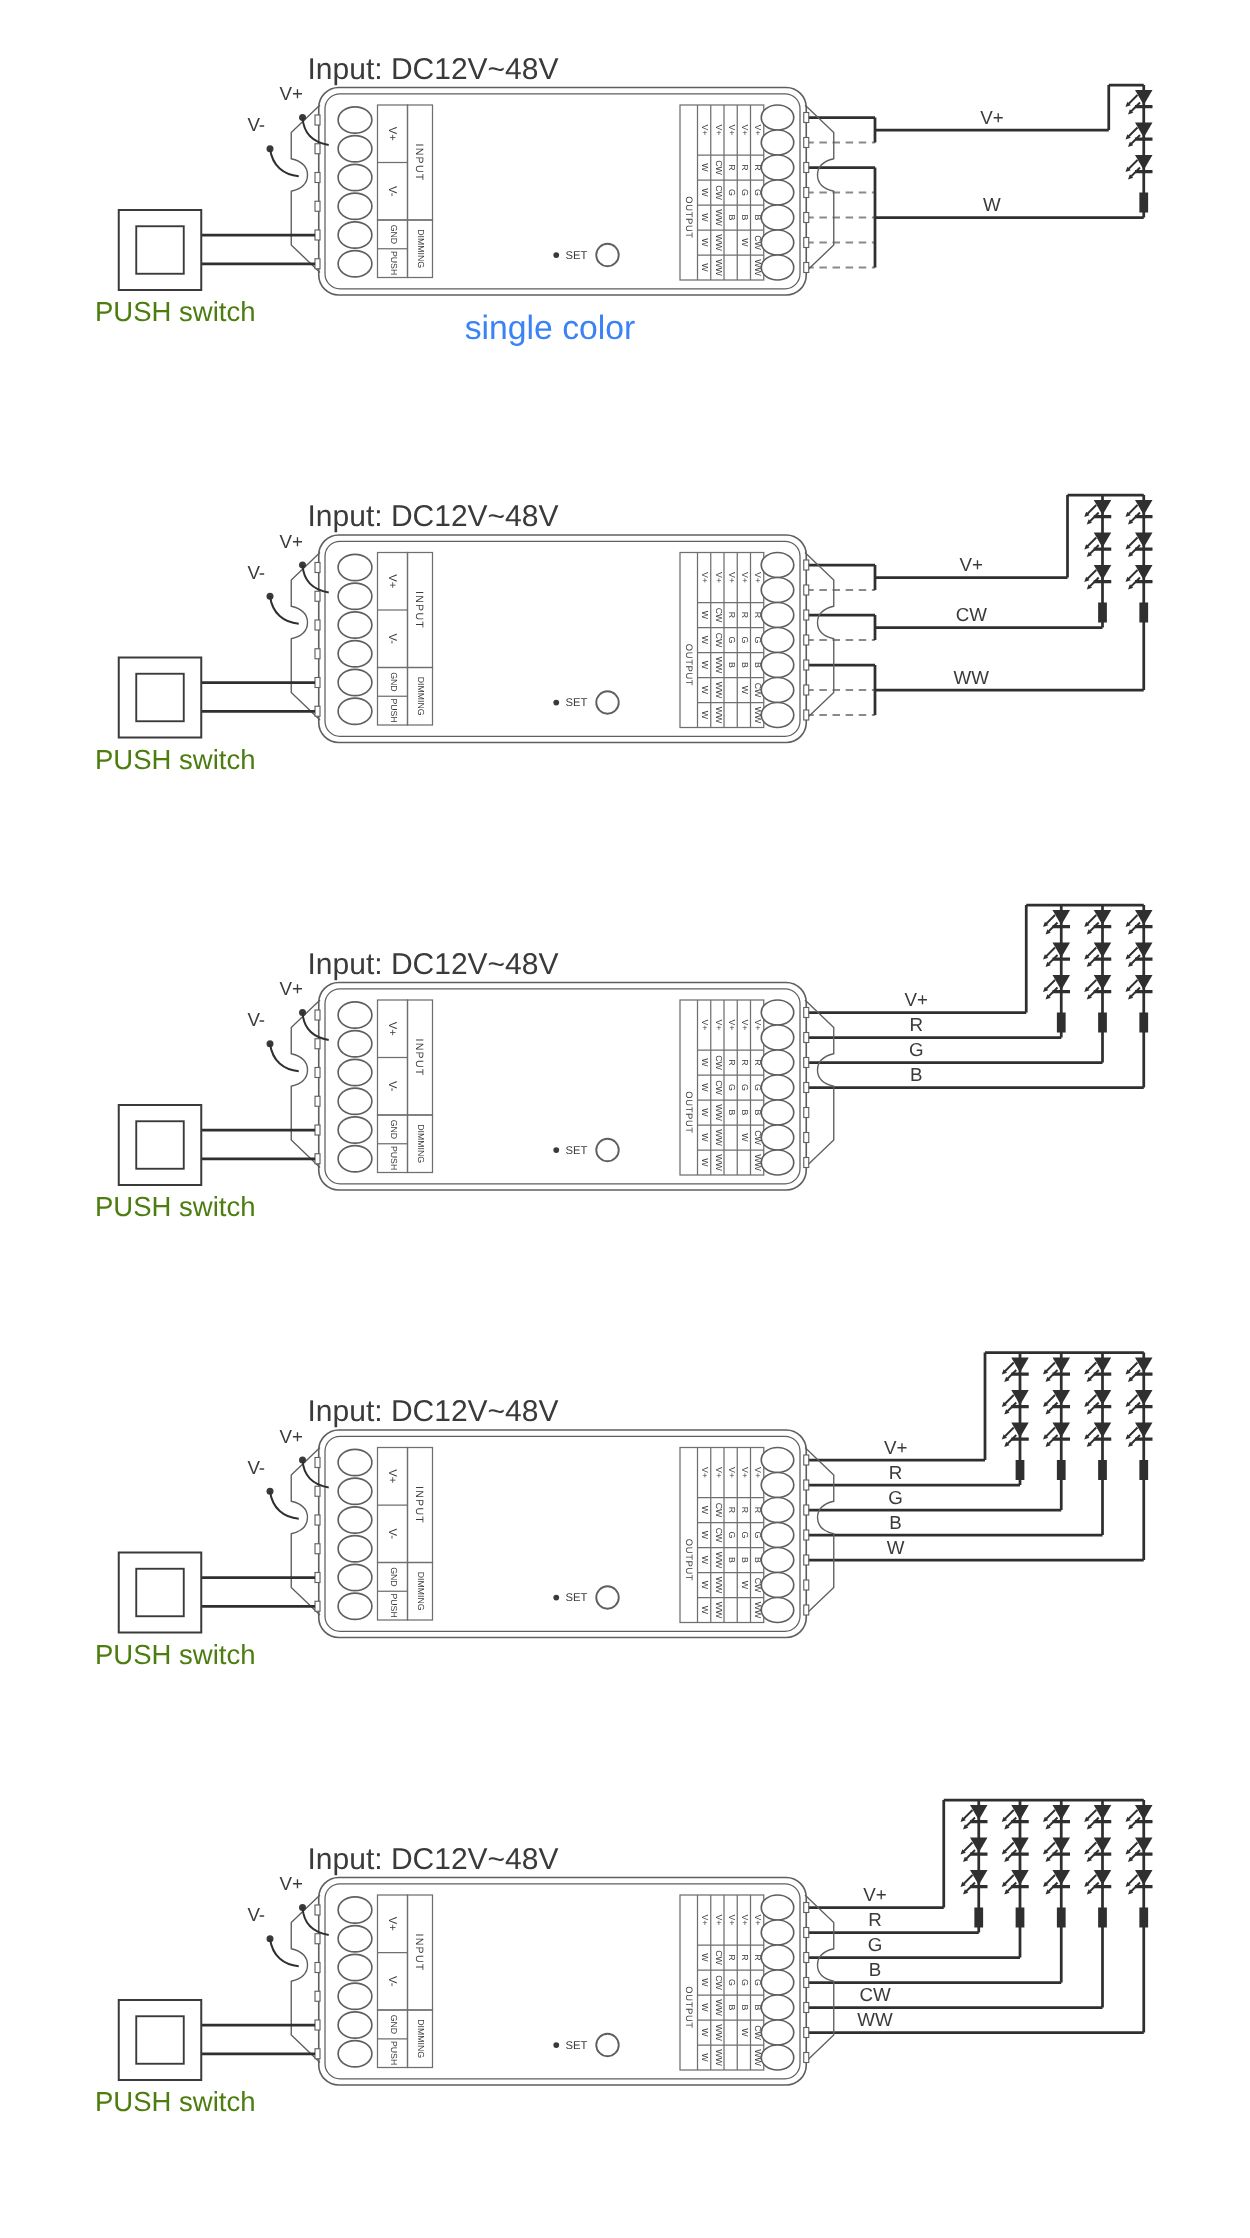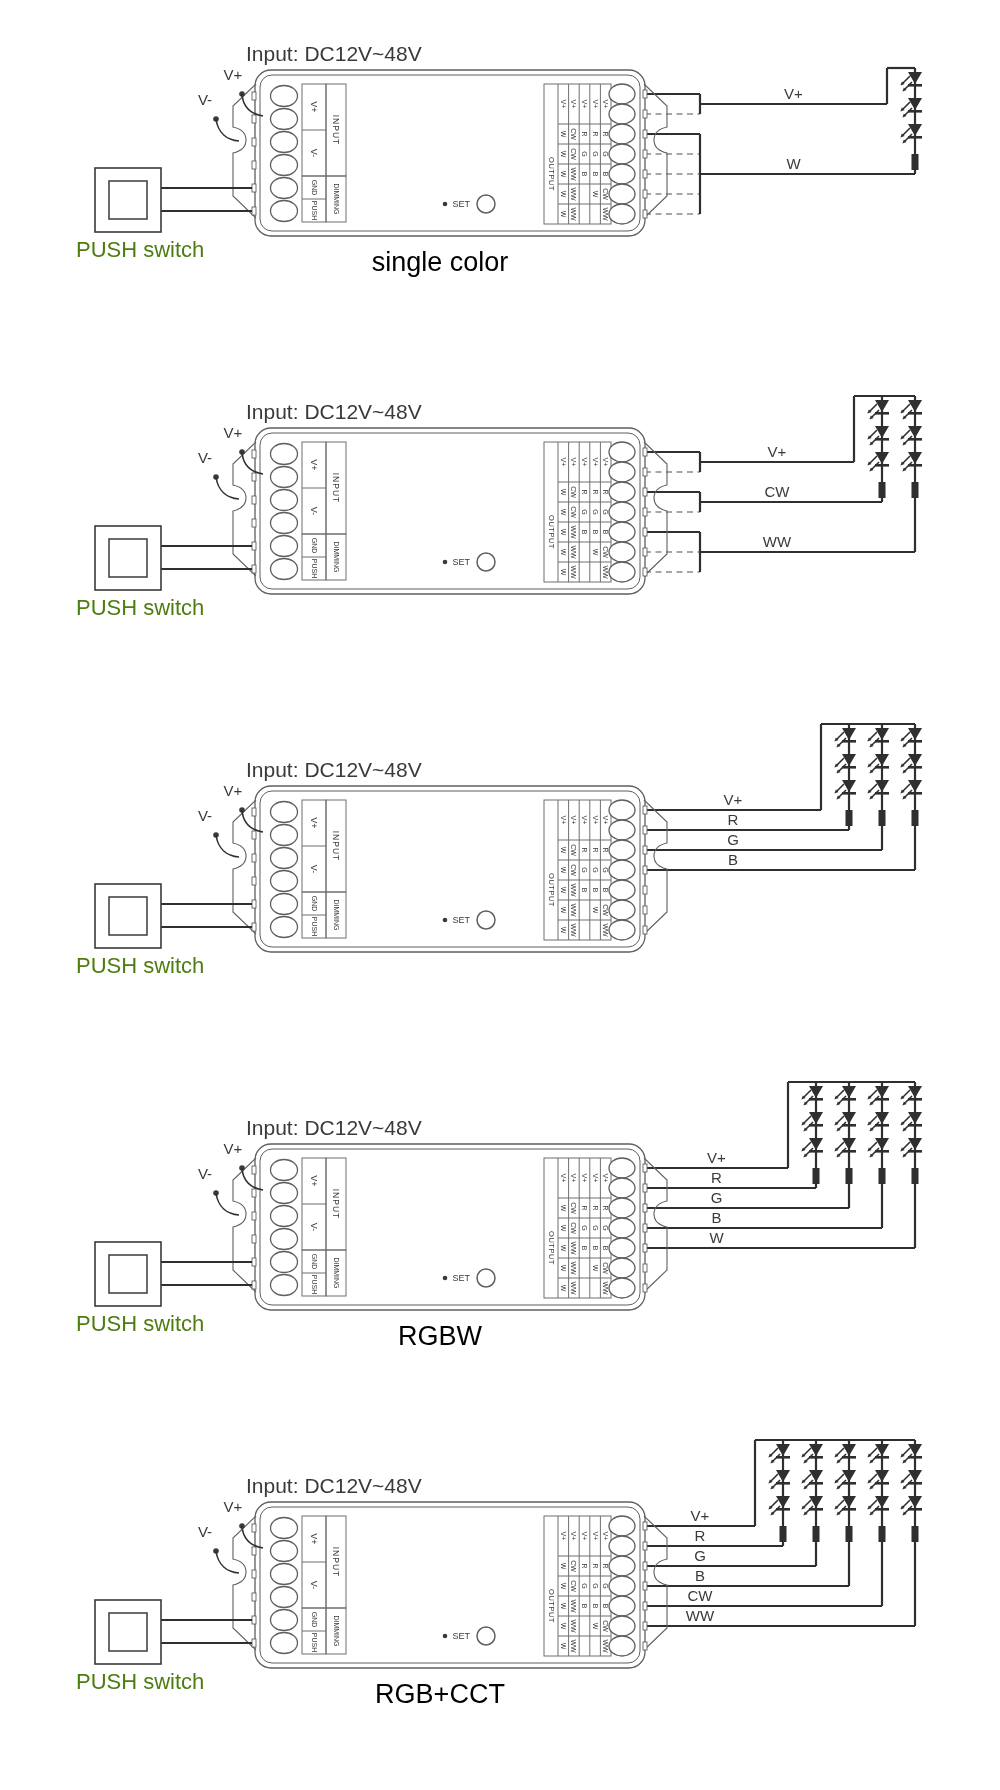--- a/index.html
+++ b/index.html
@@ -7,7 +7,7 @@
   .block{position:relative;width:1000px;height:358px;overflow:hidden;}
   .canvas{position:absolute;left:0;top:0;width:1000px;height:358px;}
   .canvas svg{display:block;}
-  .input-label{position:absolute;left:246px;top:42px;font-size:21px;color:#3a3a3a;z-index:2;}
+  .input-label{position:absolute;left:246px;top:42px;font-size:24px;color:#3a3a3a;z-index:2;}
   .push-label{position:absolute;left:76px;top:237px;font-size:22px;color:#4d7c0f;z-index:2;}
   .title{position:absolute;left:0;top:247px;width:880px;text-align:center;font-size:27px;color:#000000;z-index:2;}
 </style>

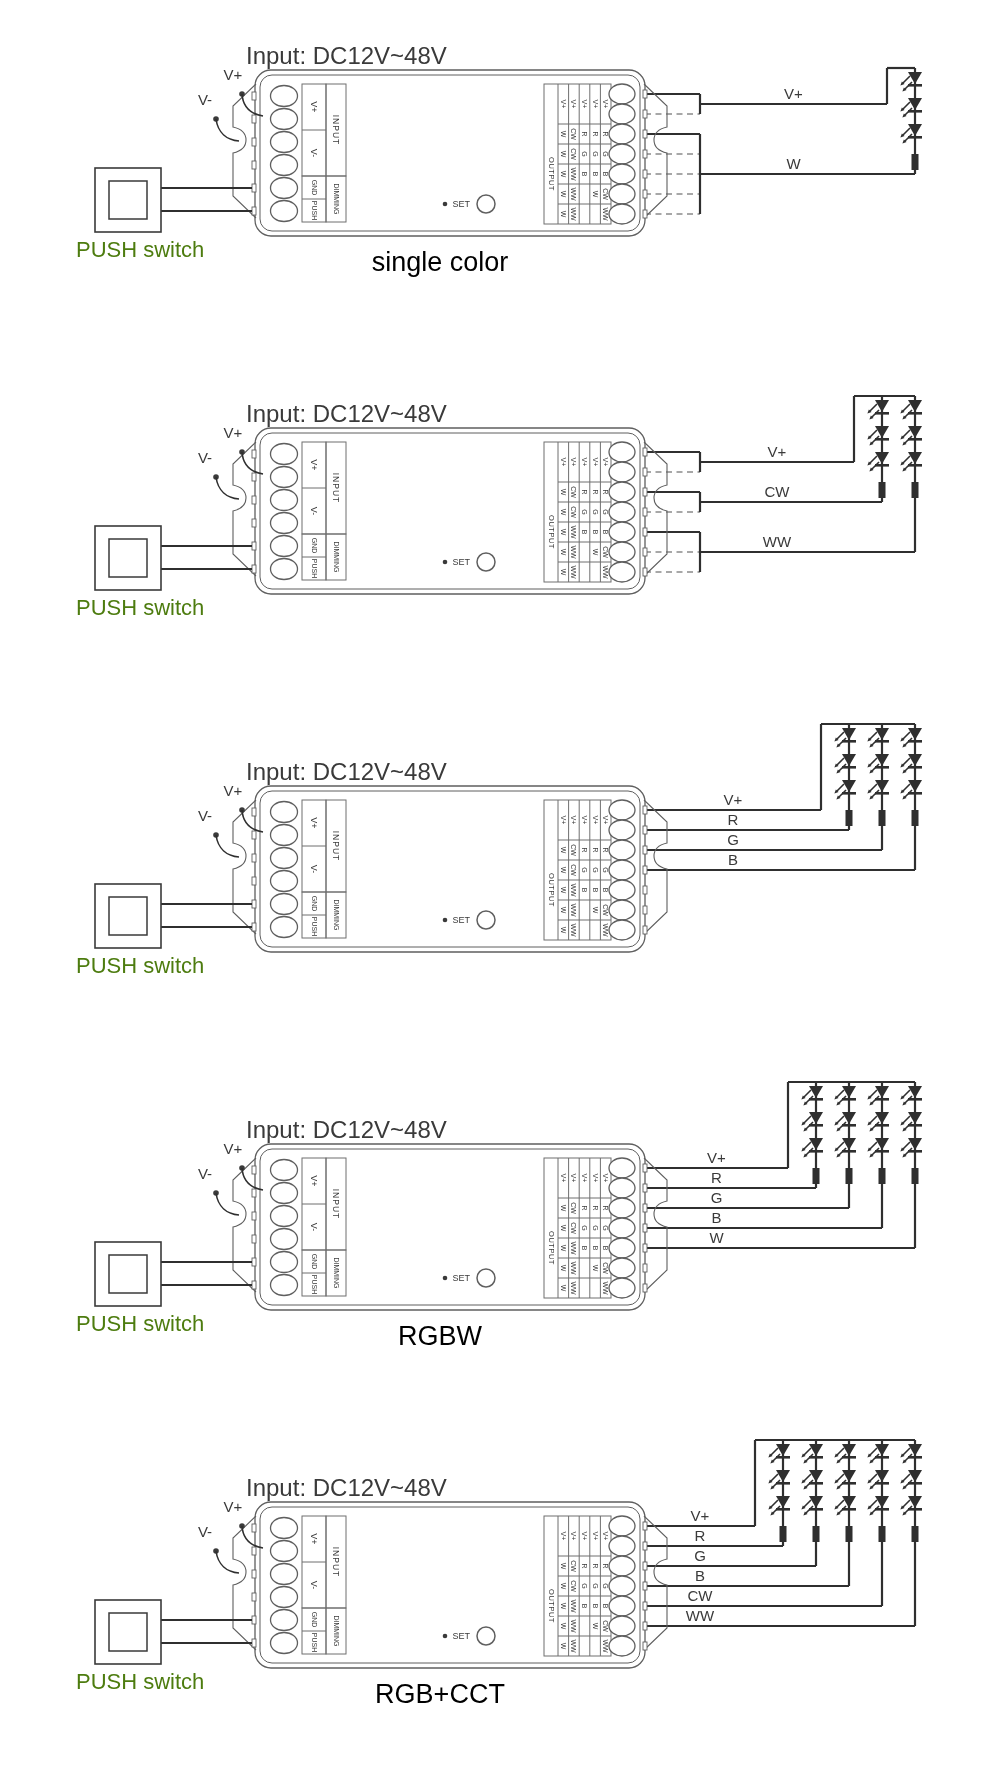--- a/index.html
+++ b/index.html
@@ -9,7 +9,7 @@
   .canvas svg{display:block;}
   .input-label{position:absolute;left:246px;top:42px;font-size:24px;color:#3a3a3a;z-index:2;}
   .push-label{position:absolute;left:76px;top:237px;font-size:22px;color:#4d7c0f;z-index:2;}
-  .title{position:absolute;left:0;top:247px;width:880px;text-align:center;font-size:27px;color:#000000;z-index:2;}
+  .title{position:absolute;left:0;top:247px;width:880px;text-align:center;font-size:27px;color:#3b82f6;z-index:2;}
 </style>
 </head>
 <body>

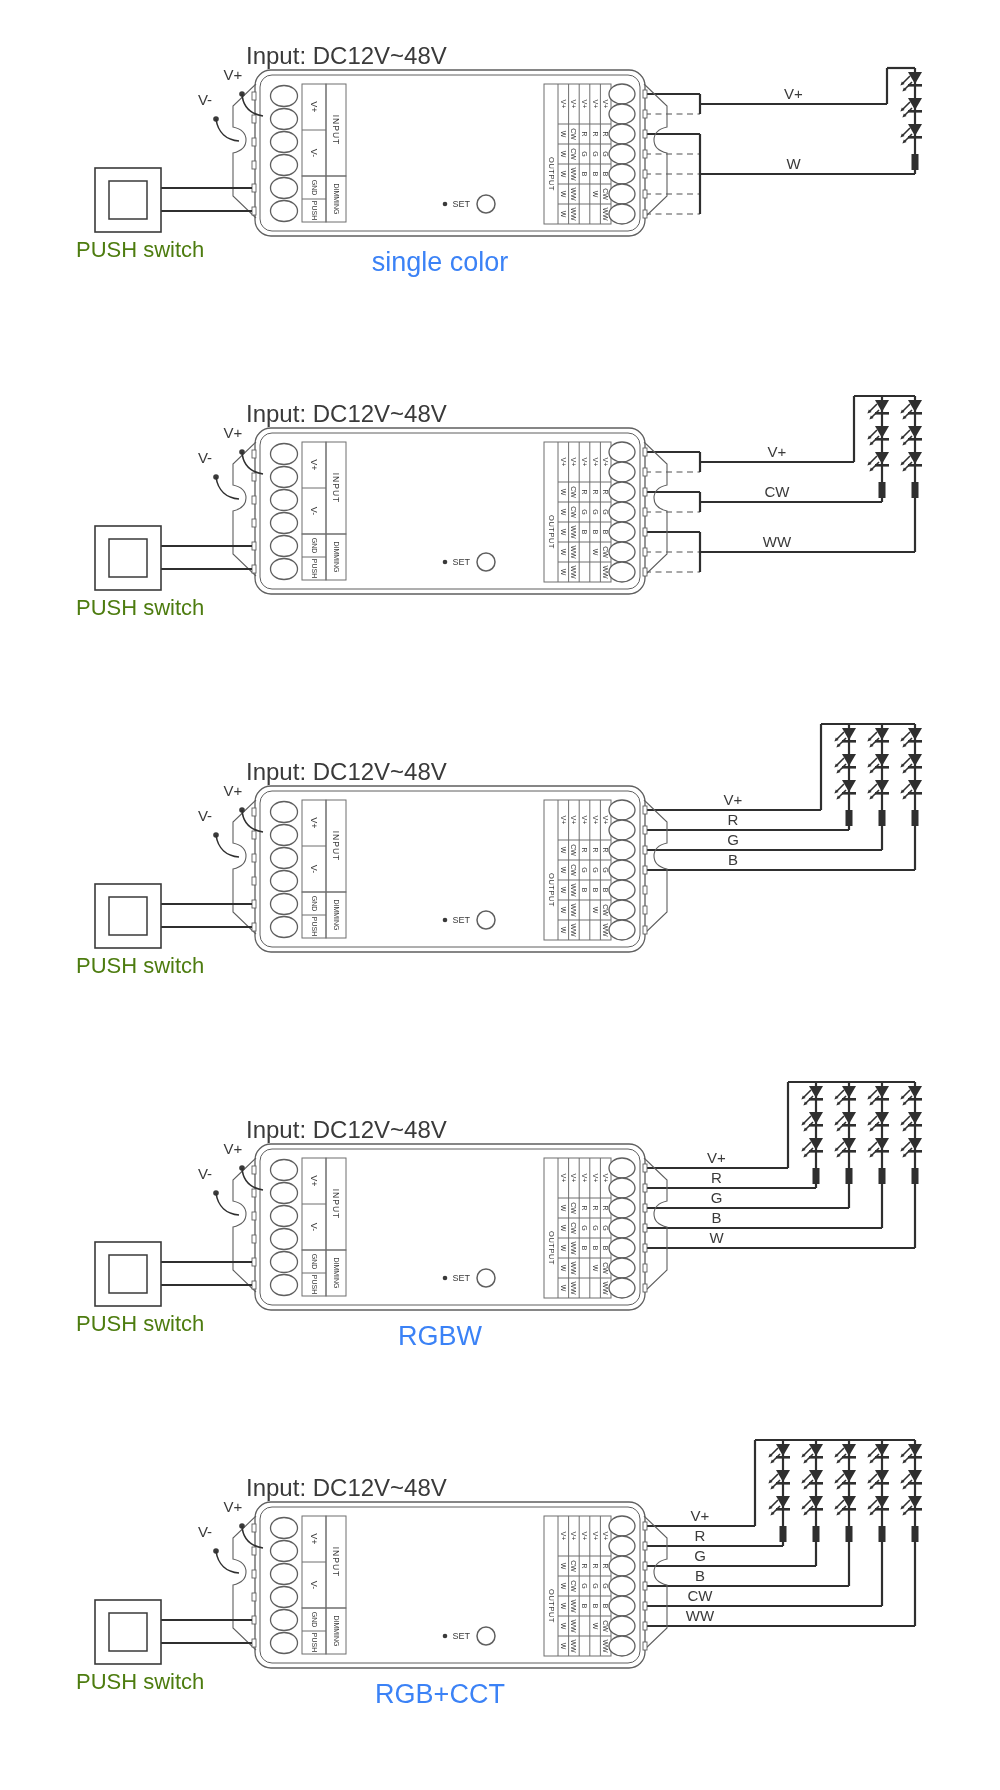--- a/index.html
+++ b/index.html
@@ -810,7 +810,6 @@
       </div>
     <div class="input-label">Input: DC12V~48V</div>
     <div class="push-label">PUSH switch</div>
-    <div class="title">RGBW</div>
   </section>
 
   <section class="block">

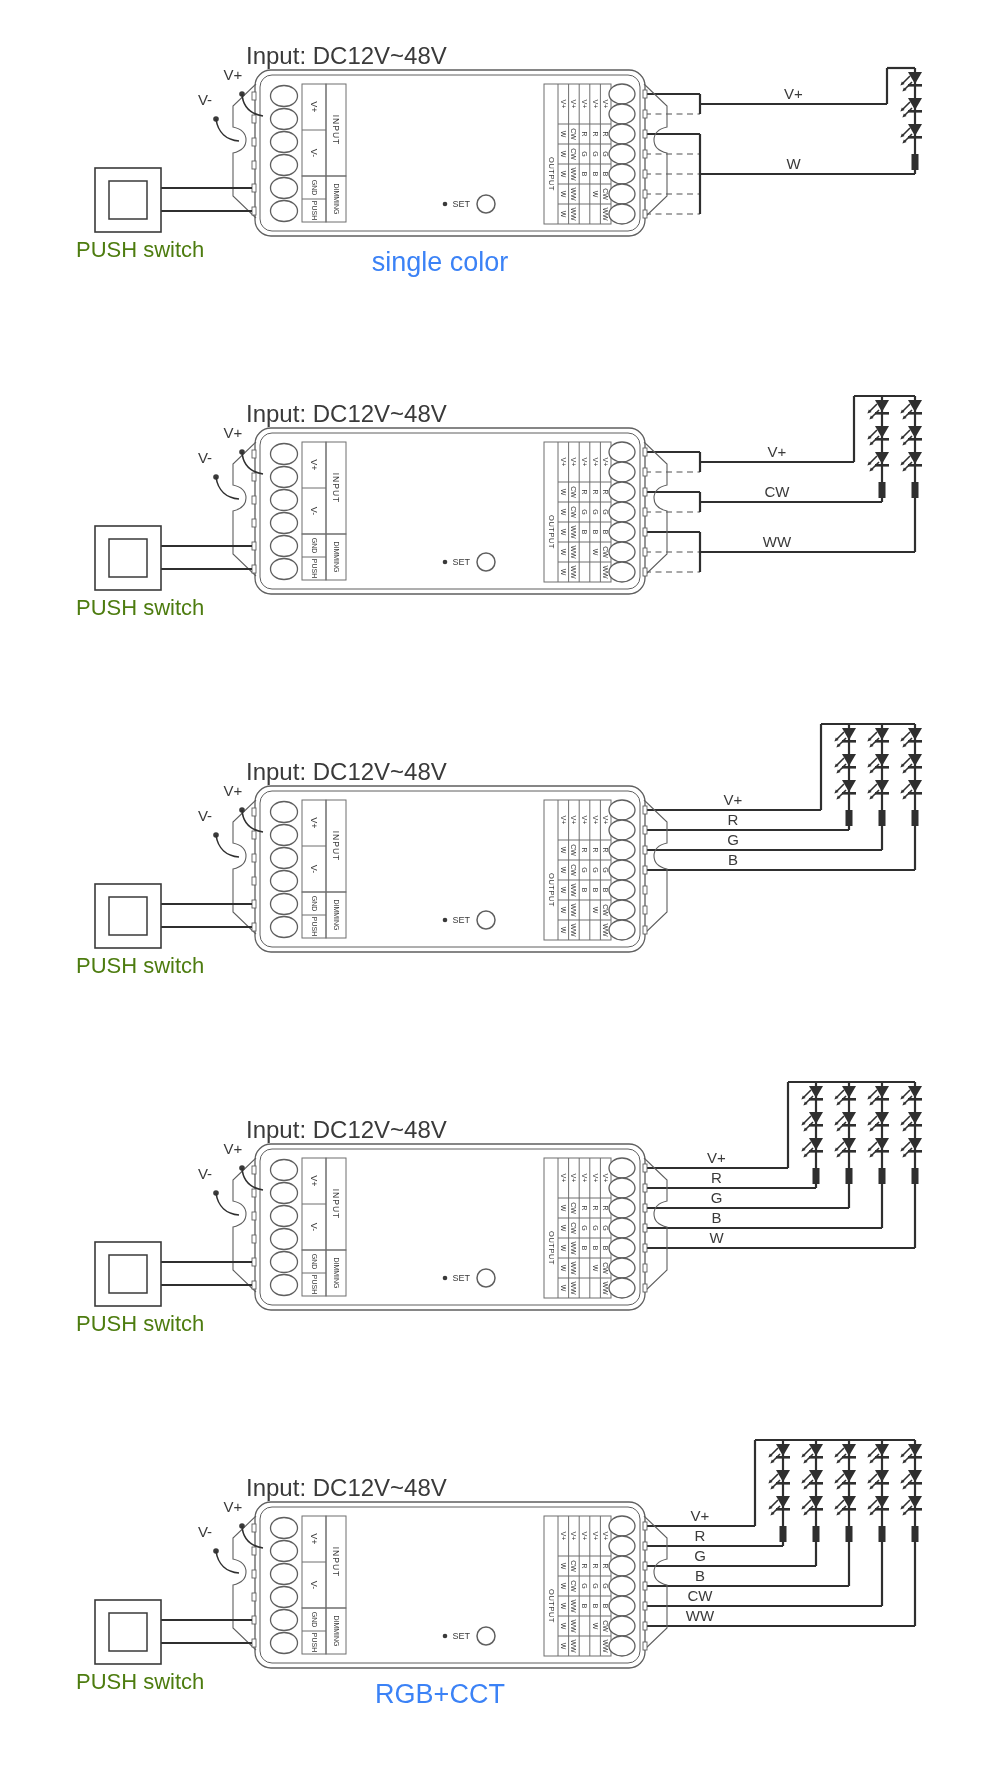--- a/index.html
+++ b/index.html
@@ -1079,7 +1079,6 @@
       </div>
     <div class="input-label">Input: DC12V~48V</div>
     <div class="push-label">PUSH switch</div>
-    <div class="title">RGB+CCT</div>
   </section>
 
 </div>

